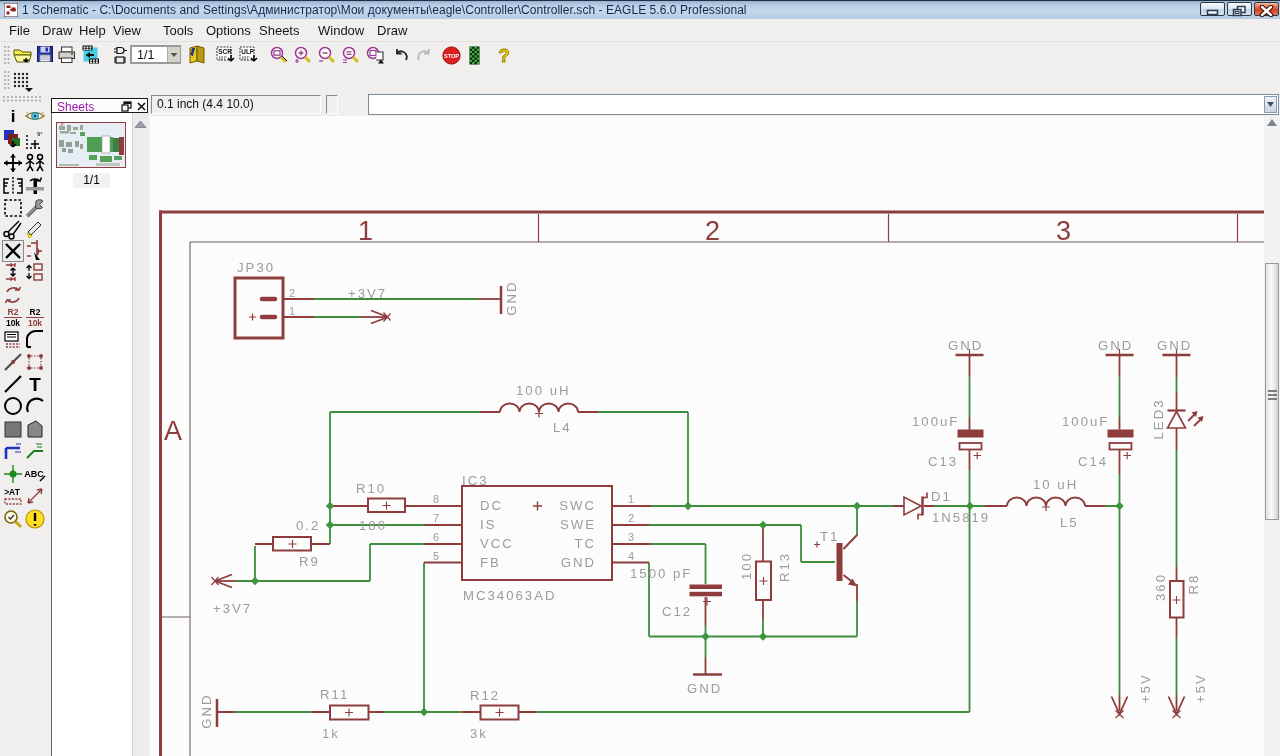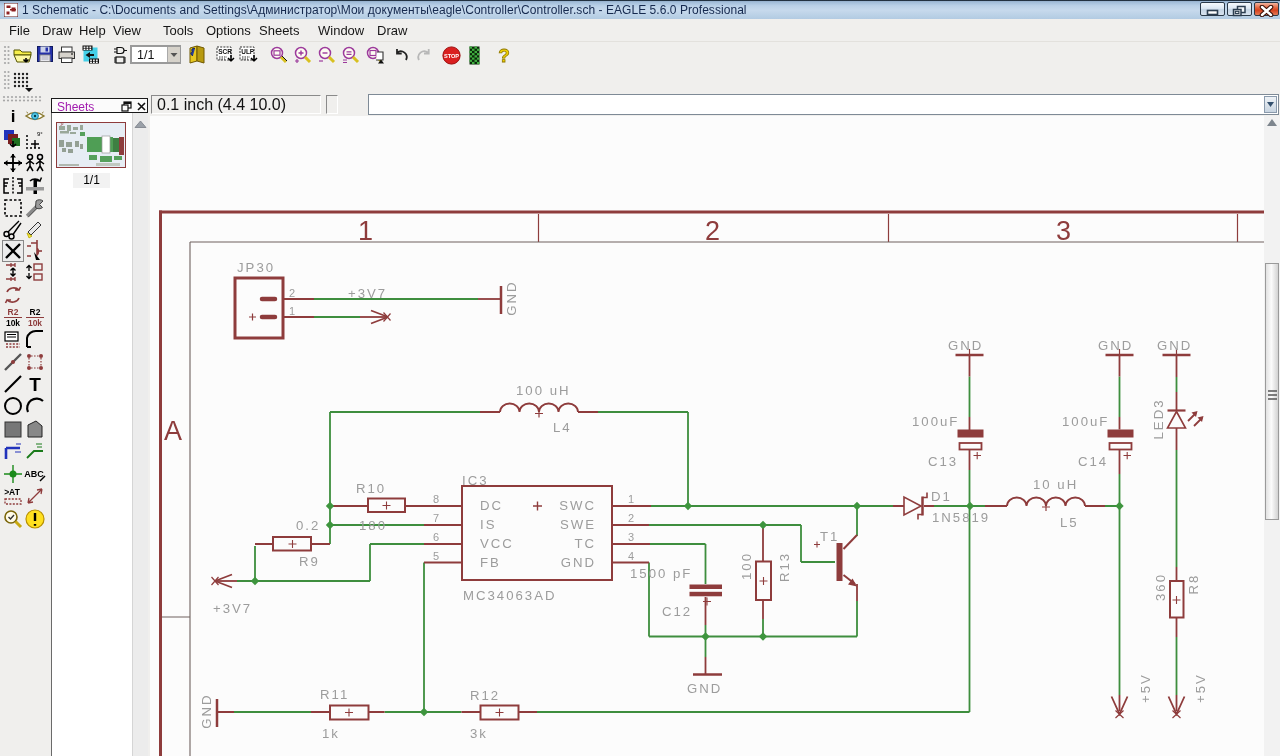--- a/index.html
+++ b/index.html
@@ -21,7 +21,7 @@
 #sheethdr .htxt{position:absolute;left:5px;top:1px;font-size:12px;color:#a21caf;}
 #sheetlist{position:absolute;left:4px;top:20px;width:97px;height:643px;background:#ffffff;border-left:1px solid #6a6a6a;border-right:1px solid #6a6a6a;box-sizing:border-box;}
 #coordbar{position:absolute;left:150px;top:93px;width:1130px;height:23px;background:#f0efed;}
-#coordbox{position:absolute;left:1px;top:2px;width:170px;height:19px;background:#f0efed;border-top:1px solid #8a8a8a;border-left:1px solid #8a8a8a;border-bottom:1px solid #fff;border-right:1px solid #fff;box-sizing:border-box;font-size:16px;color:#111;padding-left:5px;line-height:17px;}
+#coordbox{position:absolute;left:1px;top:2px;width:170px;height:19px;background:#f0efed;border-top:1px solid #8a8a8a;border-left:1px solid #8a8a8a;border-bottom:1px solid #fff;border-right:1px solid #fff;box-sizing:border-box;font-size:12px;color:#111;padding-left:5px;line-height:17px;}
 #splitbox{position:absolute;left:176px;top:2px;width:12px;height:19px;border-top:1px solid #8a8a8a;border-left:1px solid #8a8a8a;border-bottom:1px solid #fff;border-right:1px solid #fff;box-sizing:border-box;background:#f0efed;}
 #cmdinput{position:absolute;left:218px;top:1px;width:911px;height:21px;background:#fff;border:1px solid #7e8a96;box-sizing:border-box;}
 #canvas{position:absolute;left:150px;top:116px;width:1114px;height:640px;background:#fcfcfc;}

